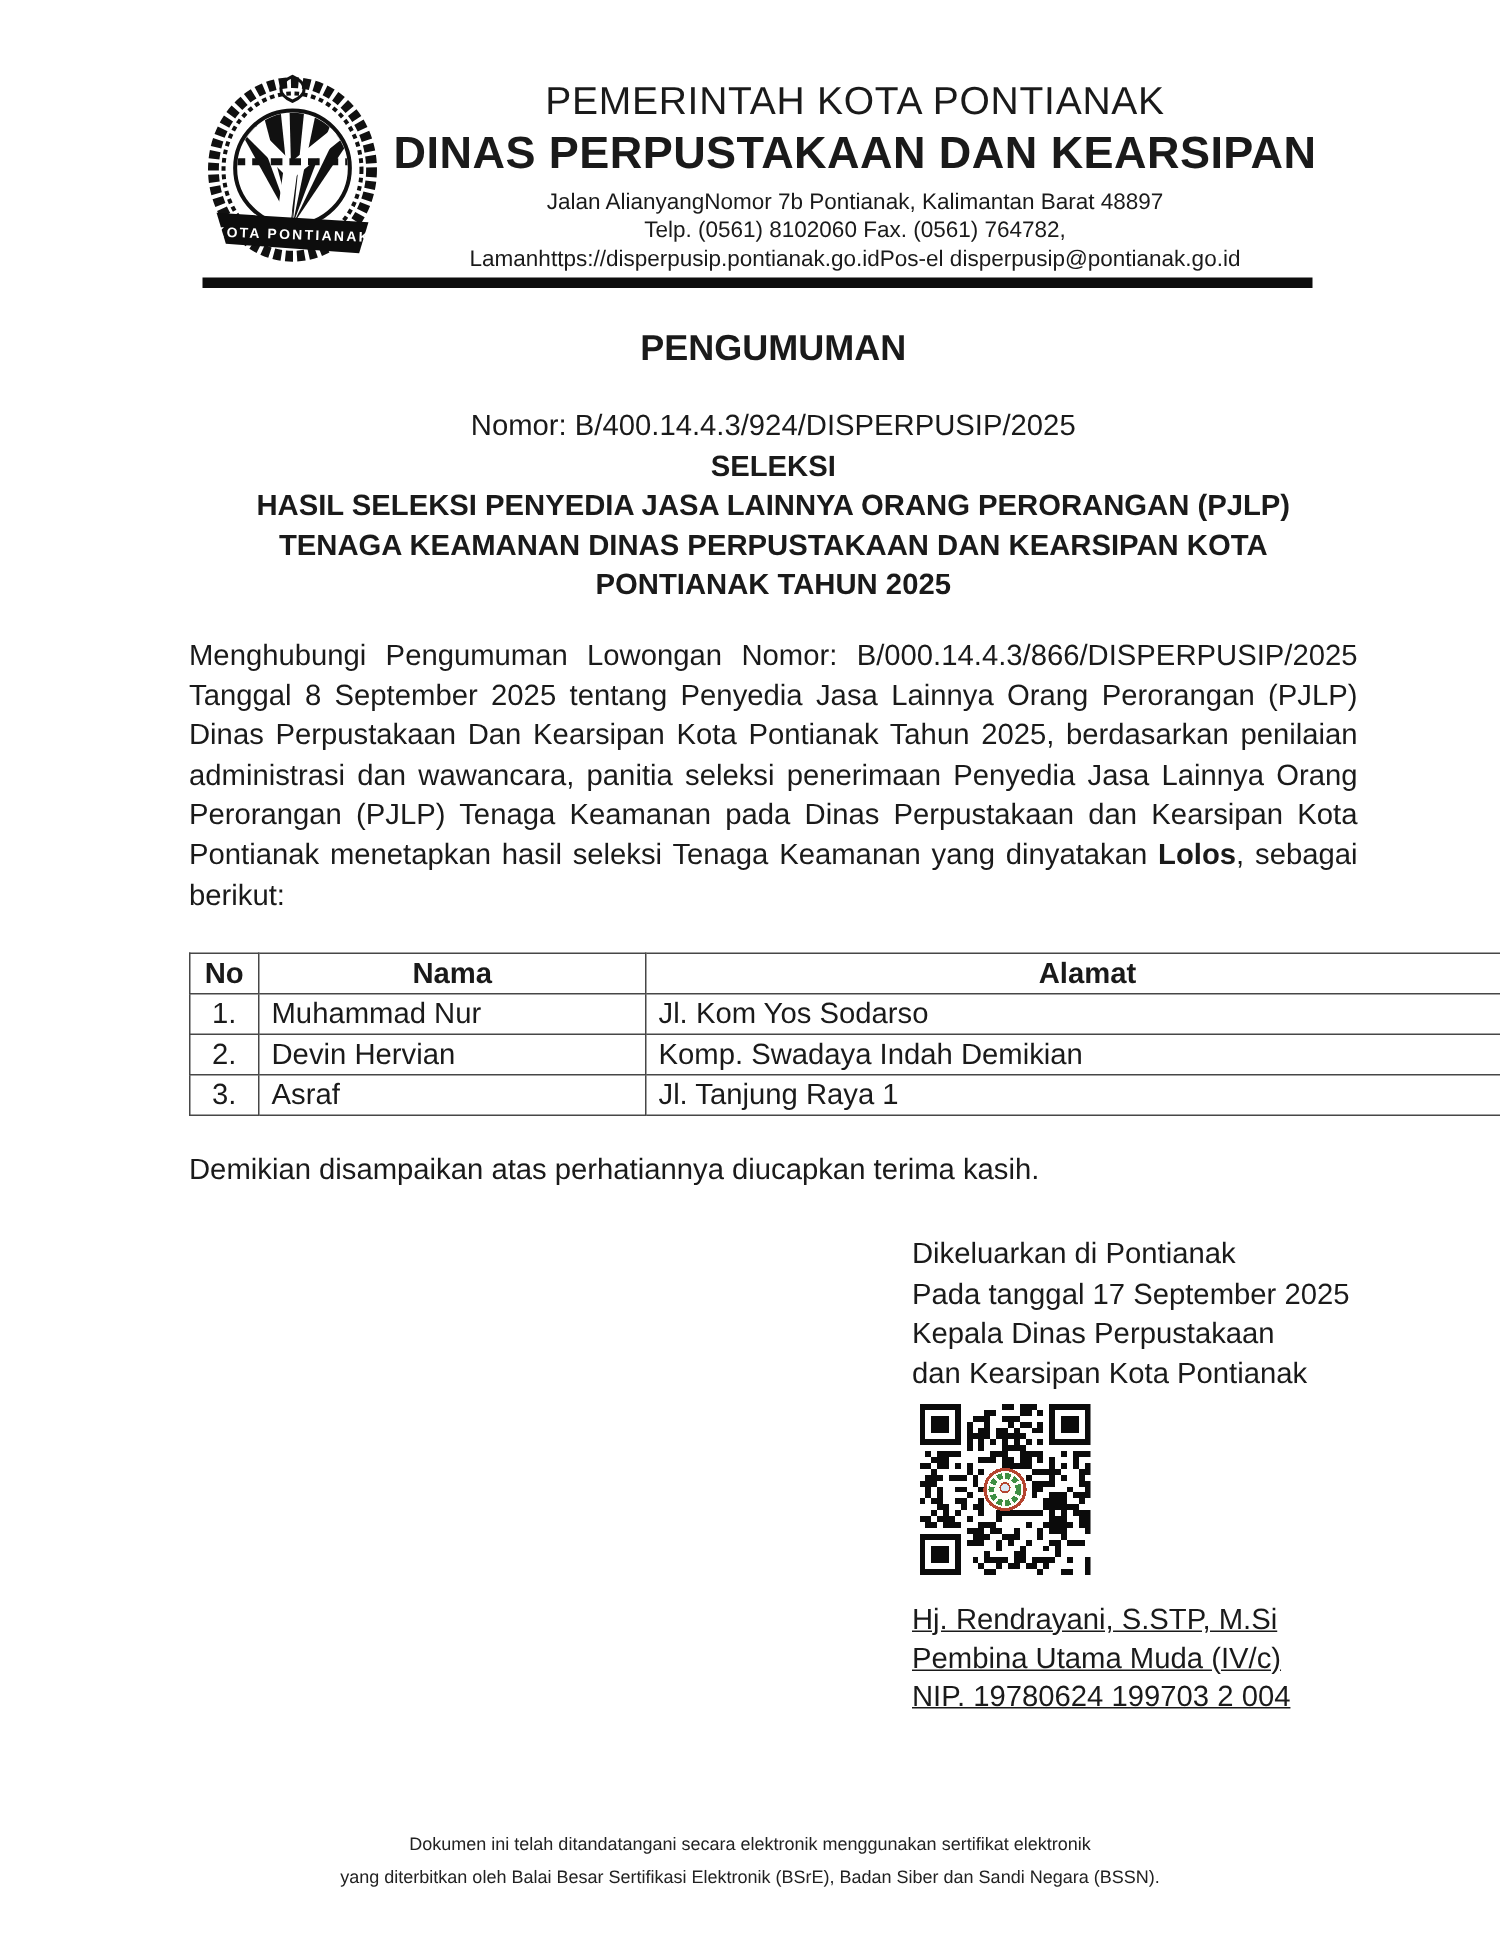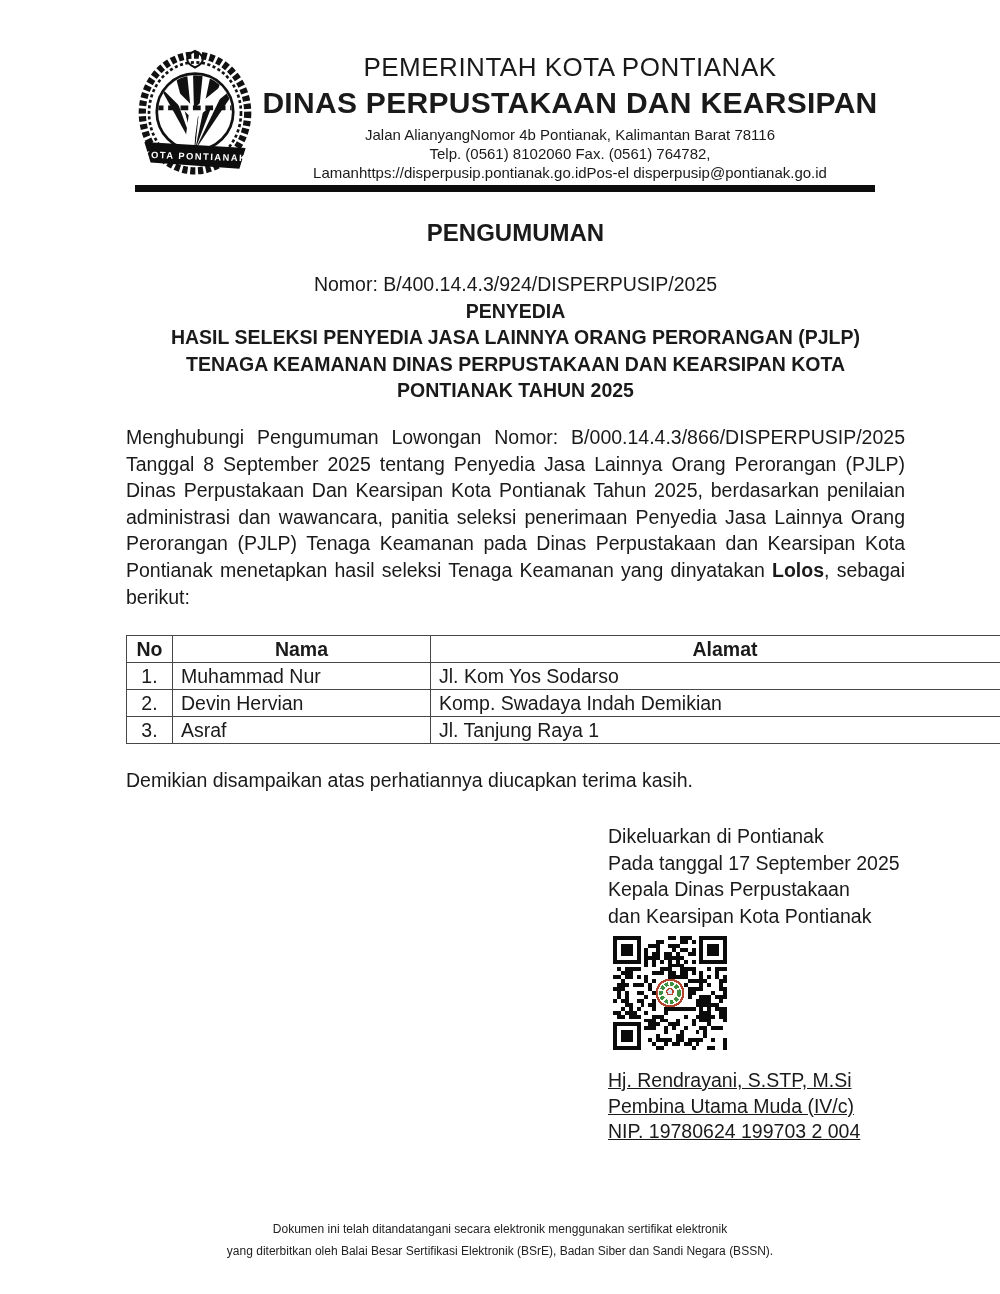--- a/index.html
+++ b/index.html
@@ -162,7 +162,7 @@
     <div class="lh-gov">PEMERINTAH KOTA PONTIANAK</div>
     <div class="lh-agency">DINAS PERPUSTAKAAN DAN KEARSIPAN</div>
     <div class="lh-sub">
-      <div>Jalan AlianyangNomor 4b Pontianak, Kalimantan Barat 78116</div>
+      <div>Jalan AlianyangNomor 7b Pontianak, Kalimantan Barat 48897</div>
       <div>Telp. (0561) 8102060 Fax. (0561) 764782,</div>
       <div>Lamanhttps://disperpusip.pontianak.go.idPos-el disperpusip@pontianak.go.id</div>
     </div>

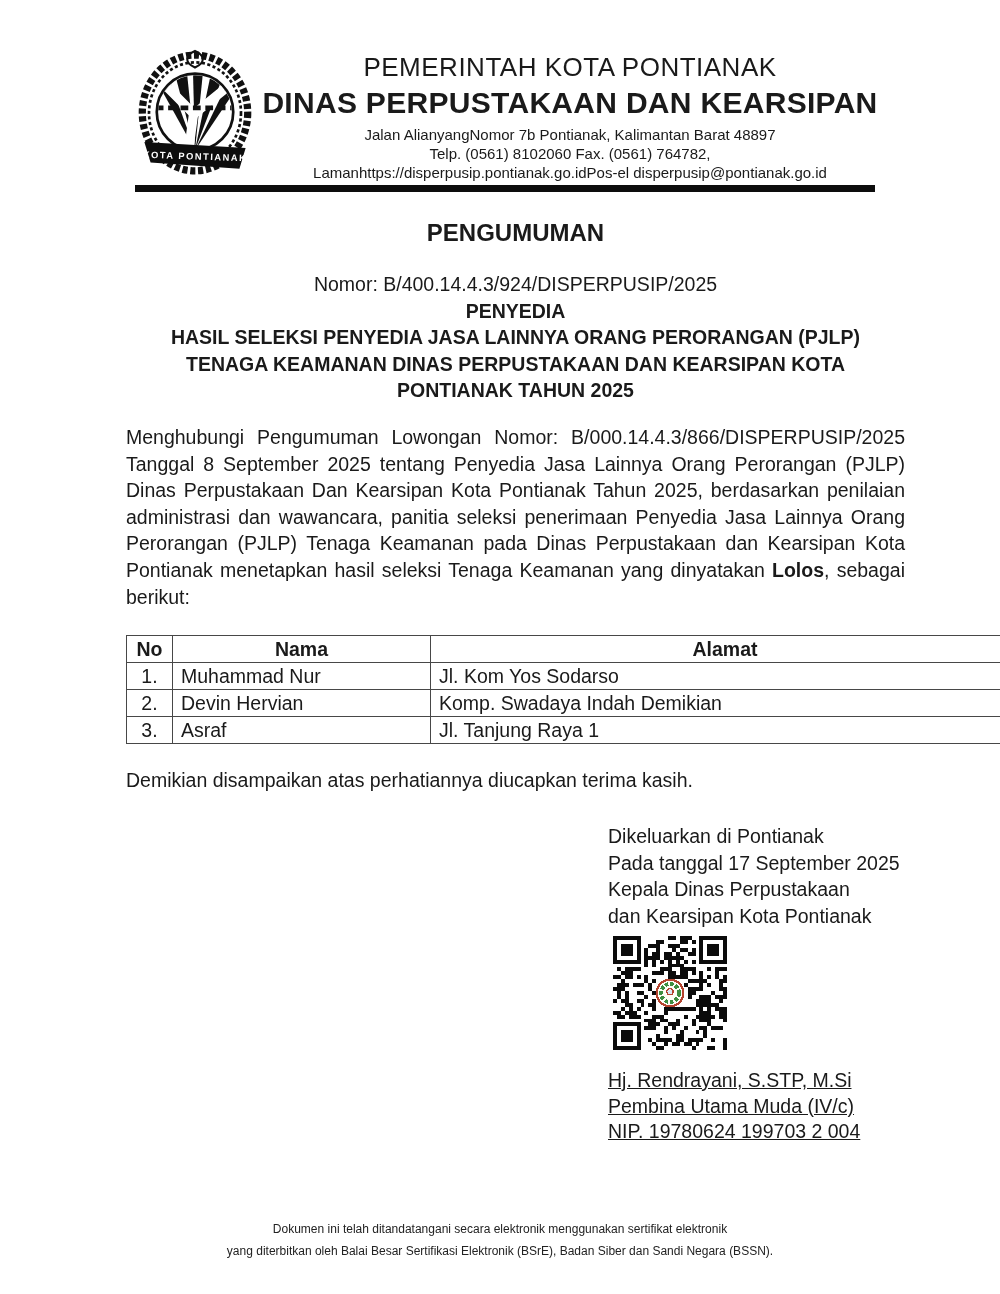--- a/index.html
+++ b/index.html
@@ -174,7 +174,7 @@
 
   <div class="content doc-title-block" style="position:absolute;">
     <div>Nomor: B/400.14.4.3/924/DISPERPUSIP/2025</div>
-    <div class="bold">PENYEDIA</div>
+    <div class="bold">SELEKSI</div>
     <div class="bold">HASIL SELEKSI PENYEDIA JASA LAINNYA ORANG PERORANGAN (PJLP)</div>
     <div class="bold">TENAGA KEAMANAN DINAS PERPUSTAKAAN DAN KEARSIPAN KOTA</div>
     <div class="bold">PONTIANAK TAHUN 2025</div>

